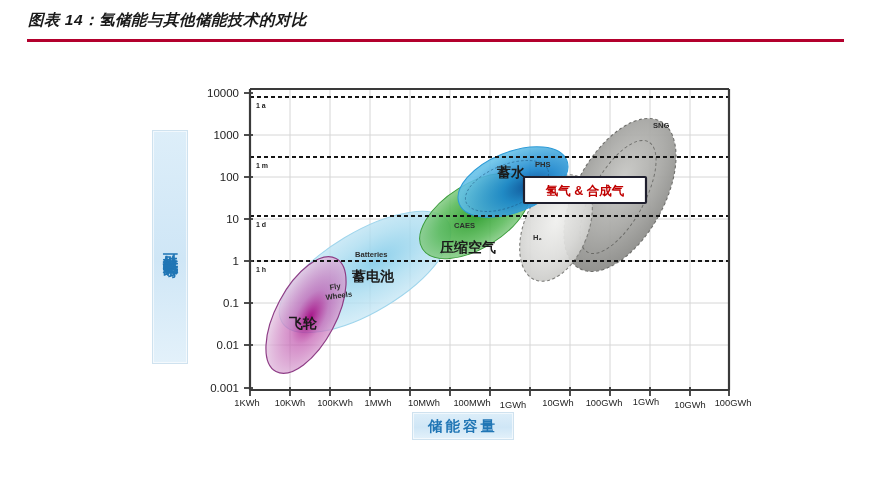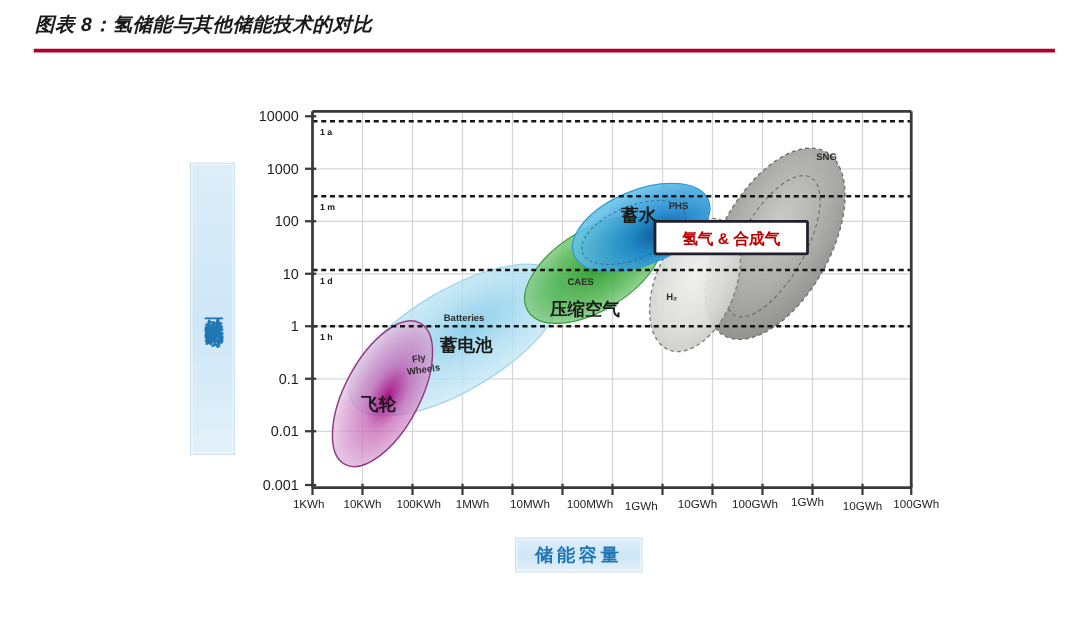--- a/index.html
+++ b/index.html
@@ -77,7 +77,7 @@
 
 <div id="page">
 
-  <div class="title">图表 8：氢储能与其他储能技术的对比</div>
+  <div class="title">图表 14：氢储能与其他储能技术的对比</div>
   <div class="title-rule"></div>
 
   <div class="chip" id="y-axis-chip">

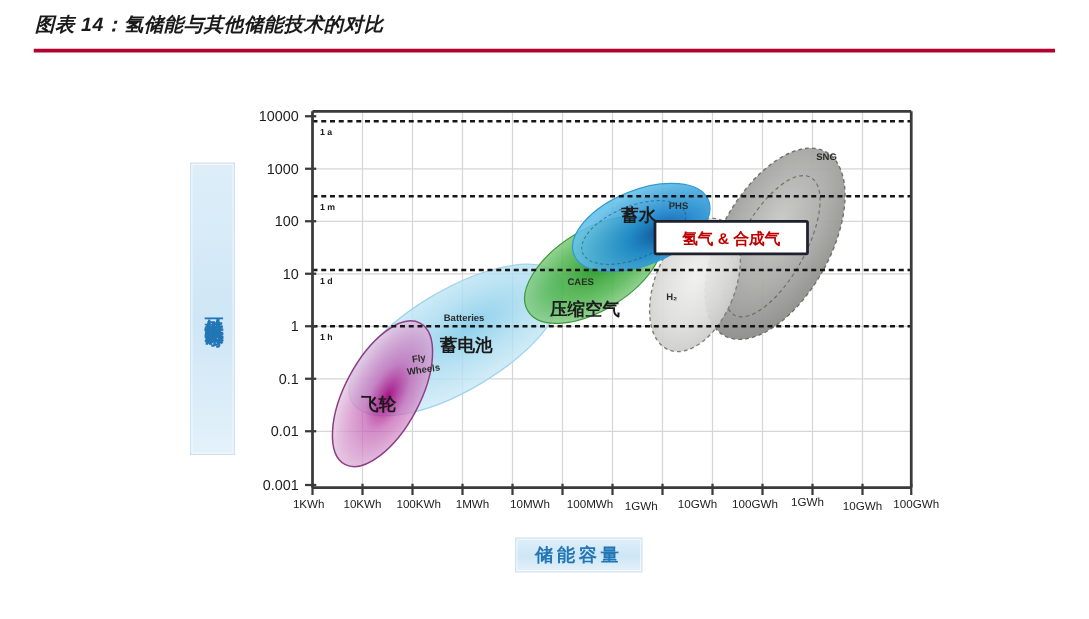--- a/index.html
+++ b/index.html
@@ -38,7 +38,7 @@
     font-size:15px;line-height:1.12;letter-spacing:1px;
   }
   #x-axis-chip{
-    left:412px;top:430px;width:100px;height:26px;
+    left:412px;top:412px;width:100px;height:26px;
     display:flex;align-items:center;justify-content:center;
     font-size:14.5px;letter-spacing:3px;text-align:right;
   }

